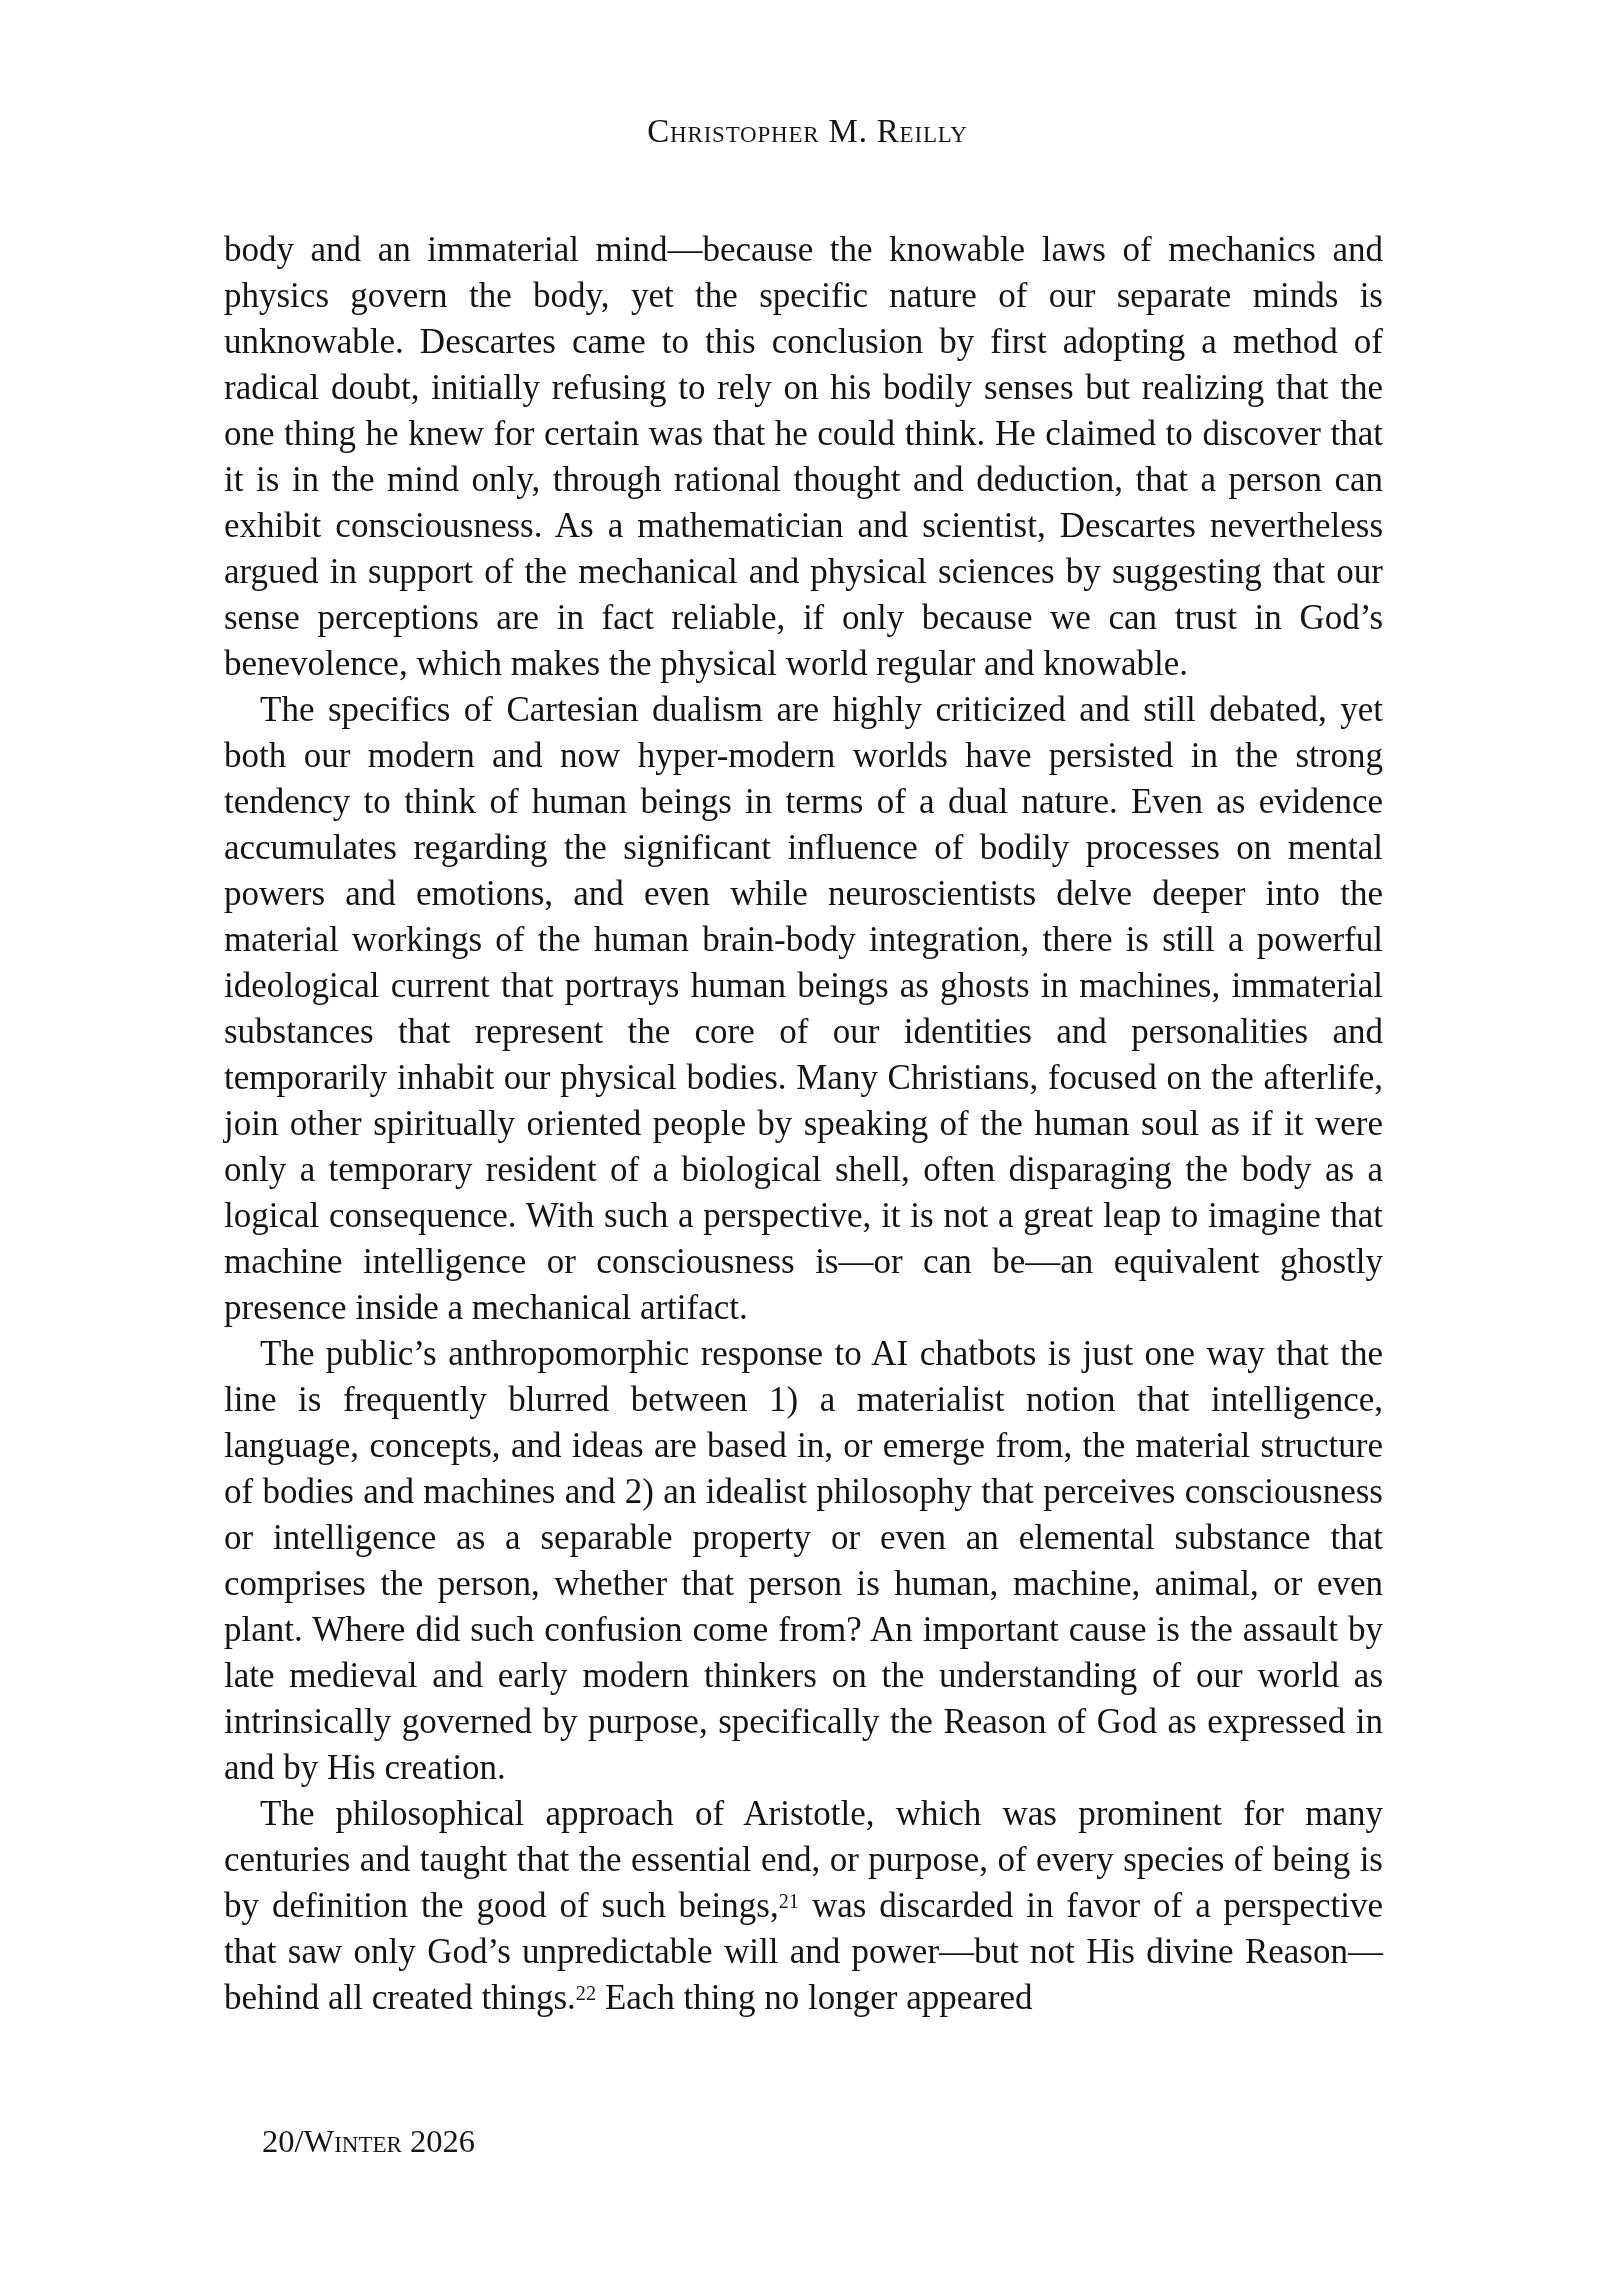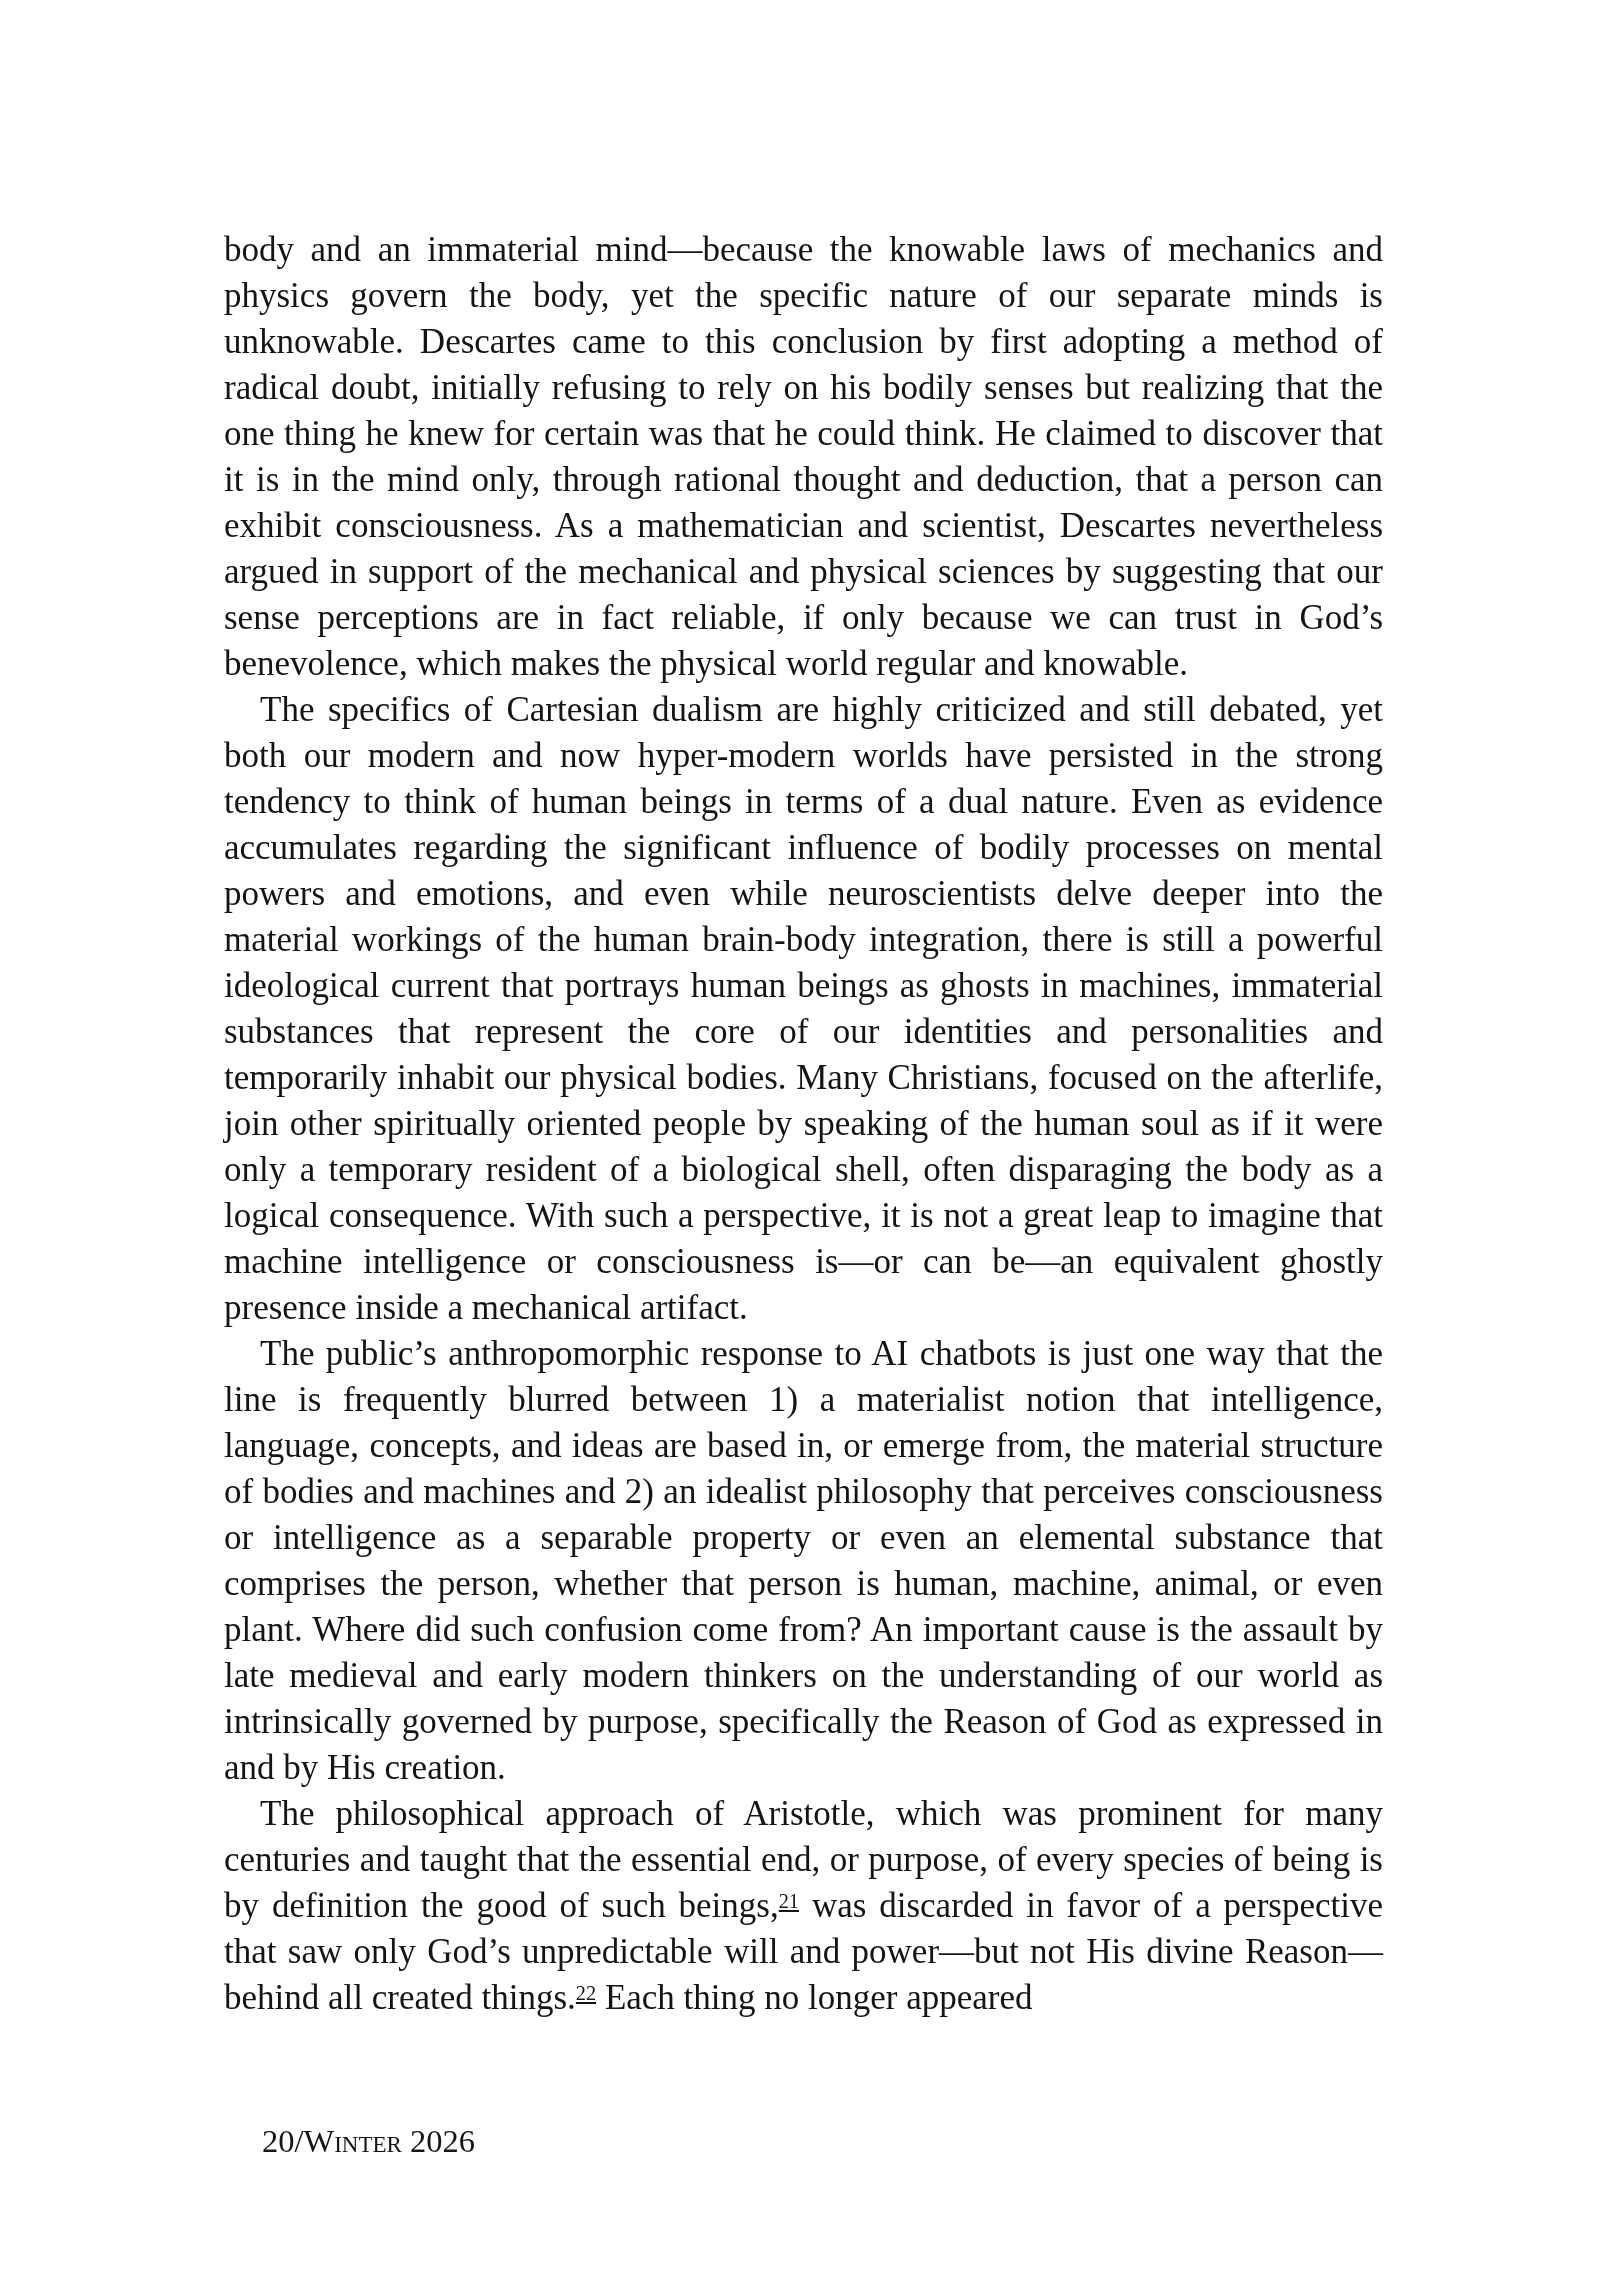--- a/index.html
+++ b/index.html
@@ -70,6 +70,7 @@
 
 <div class="page">
 
+  <div class="running-head">Christopher M. Reilly</div>
 
   <div class="text-block">
 

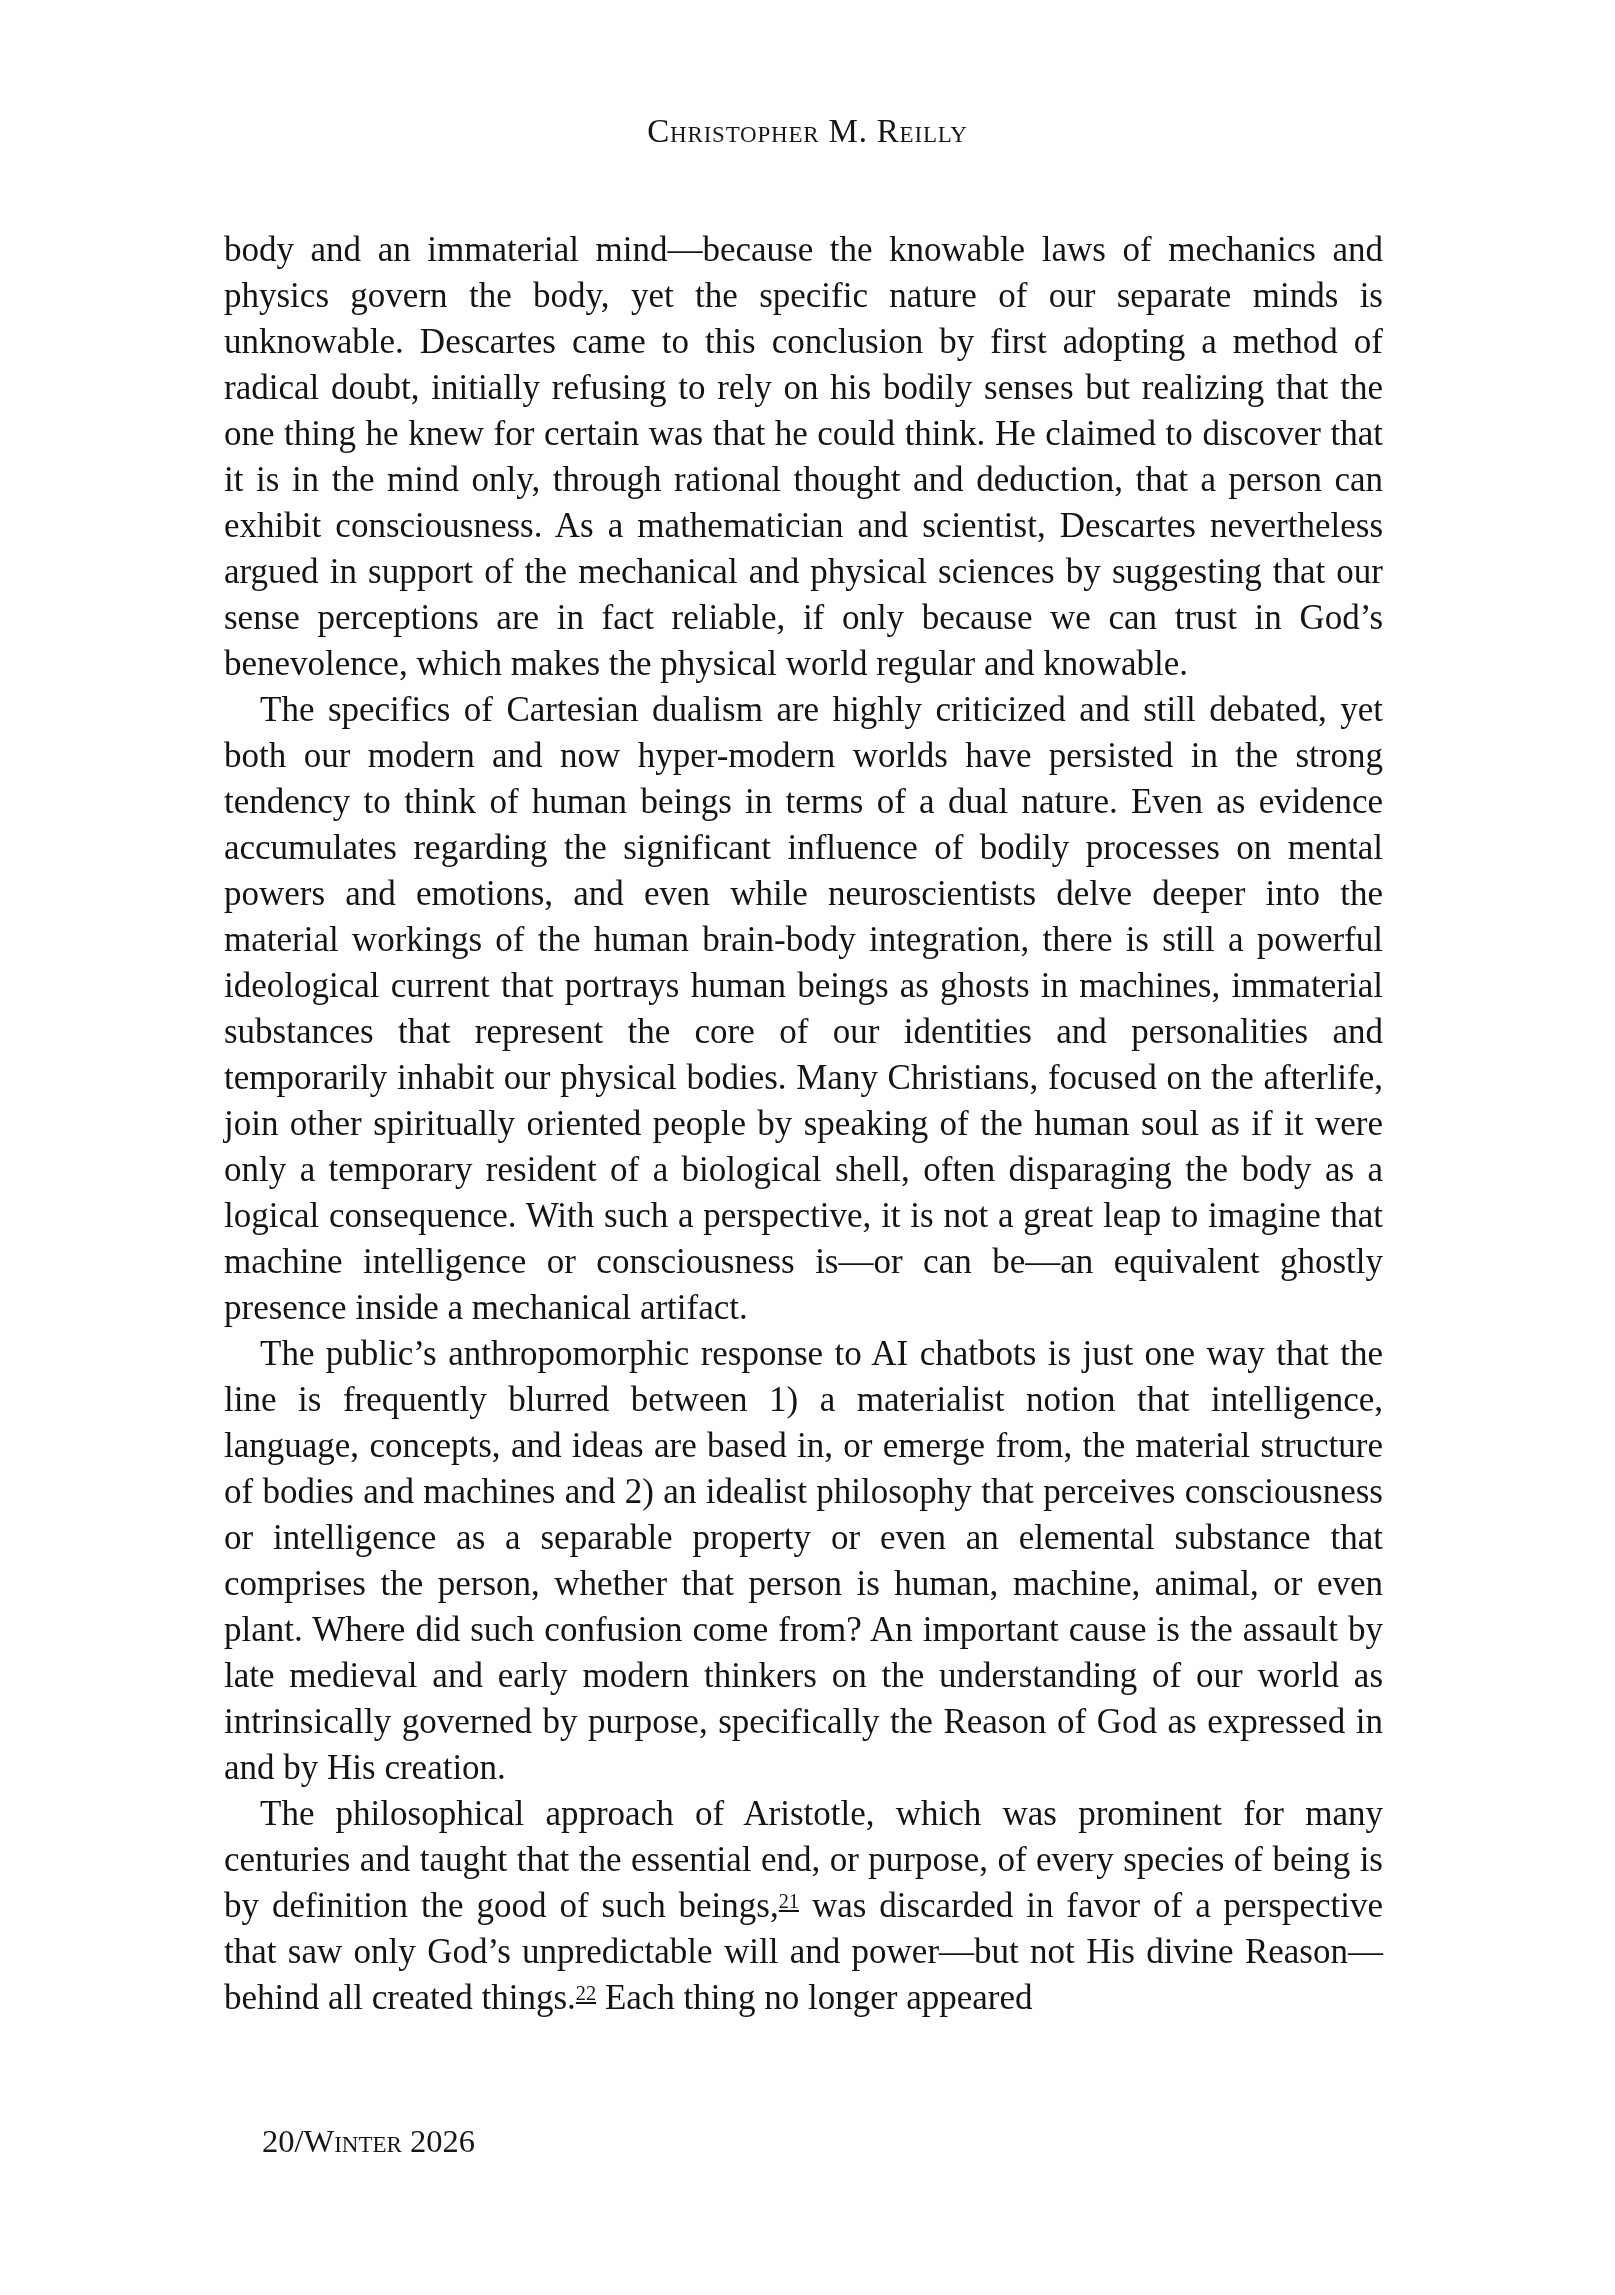--- a/index.html
+++ b/index.html
@@ -52,7 +52,6 @@
     vertical-align: baseline;
     position: relative;
     top: -0.45em;
-    text-decoration: underline;
   }
   .page-footer {
     position: absolute;

